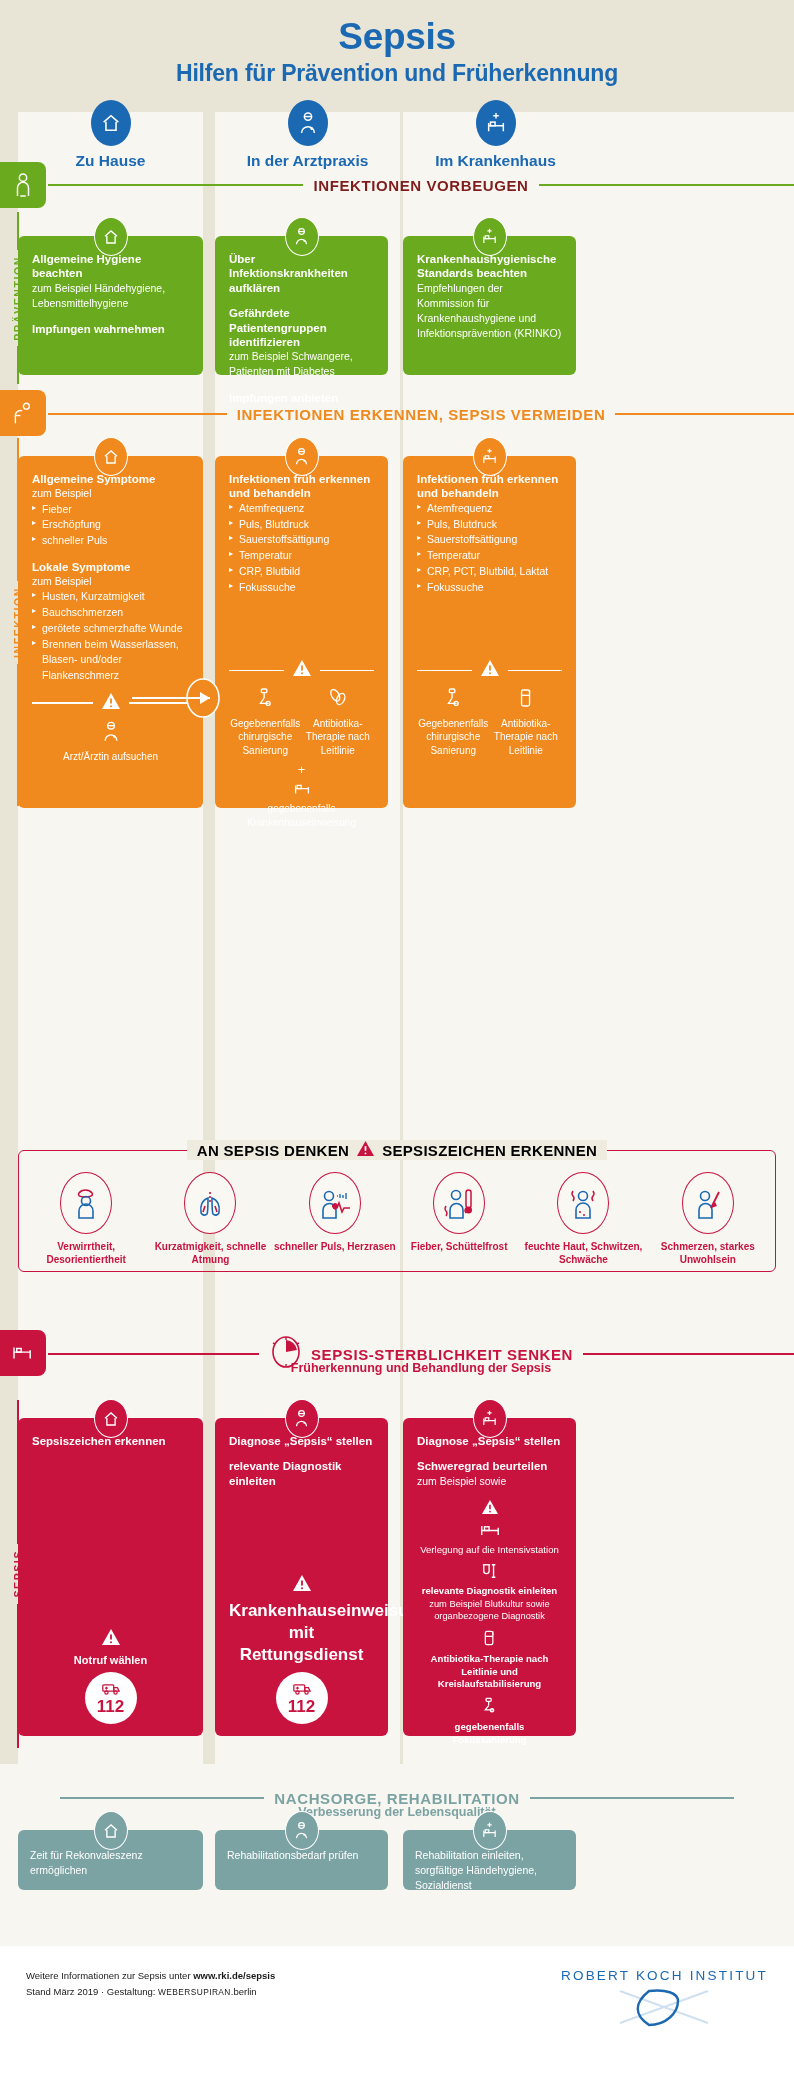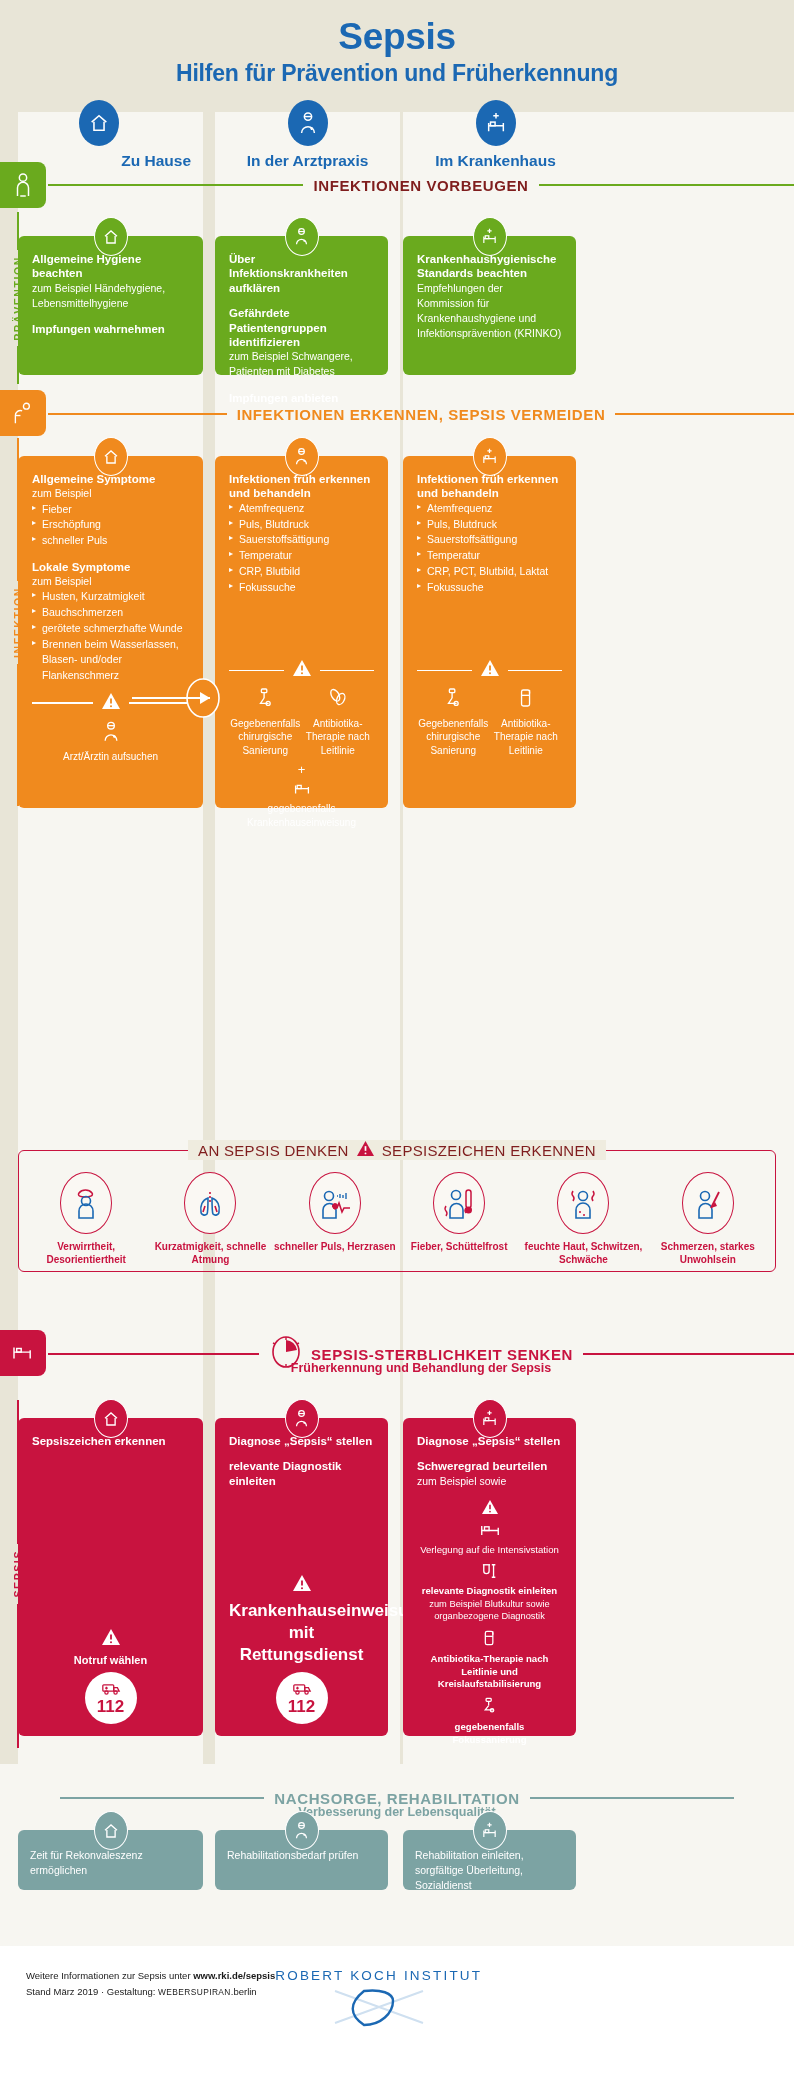--- a/index.html
+++ b/index.html
@@ -32,7 +32,7 @@
   
   .colheads { position: absolute; top: 100px; left: 0; width: 794px; height: 70px; }
   .colhead { position: absolute; text-align: center; width: 185px; }
-  .colhead.h1 { left: 6px; text-align: right; }
+  .colhead.h1 { left: 18px; }
   .colhead.h2 { left: 215px; }
   .colhead.h3 { left: 403px; }
   .badge-circle {

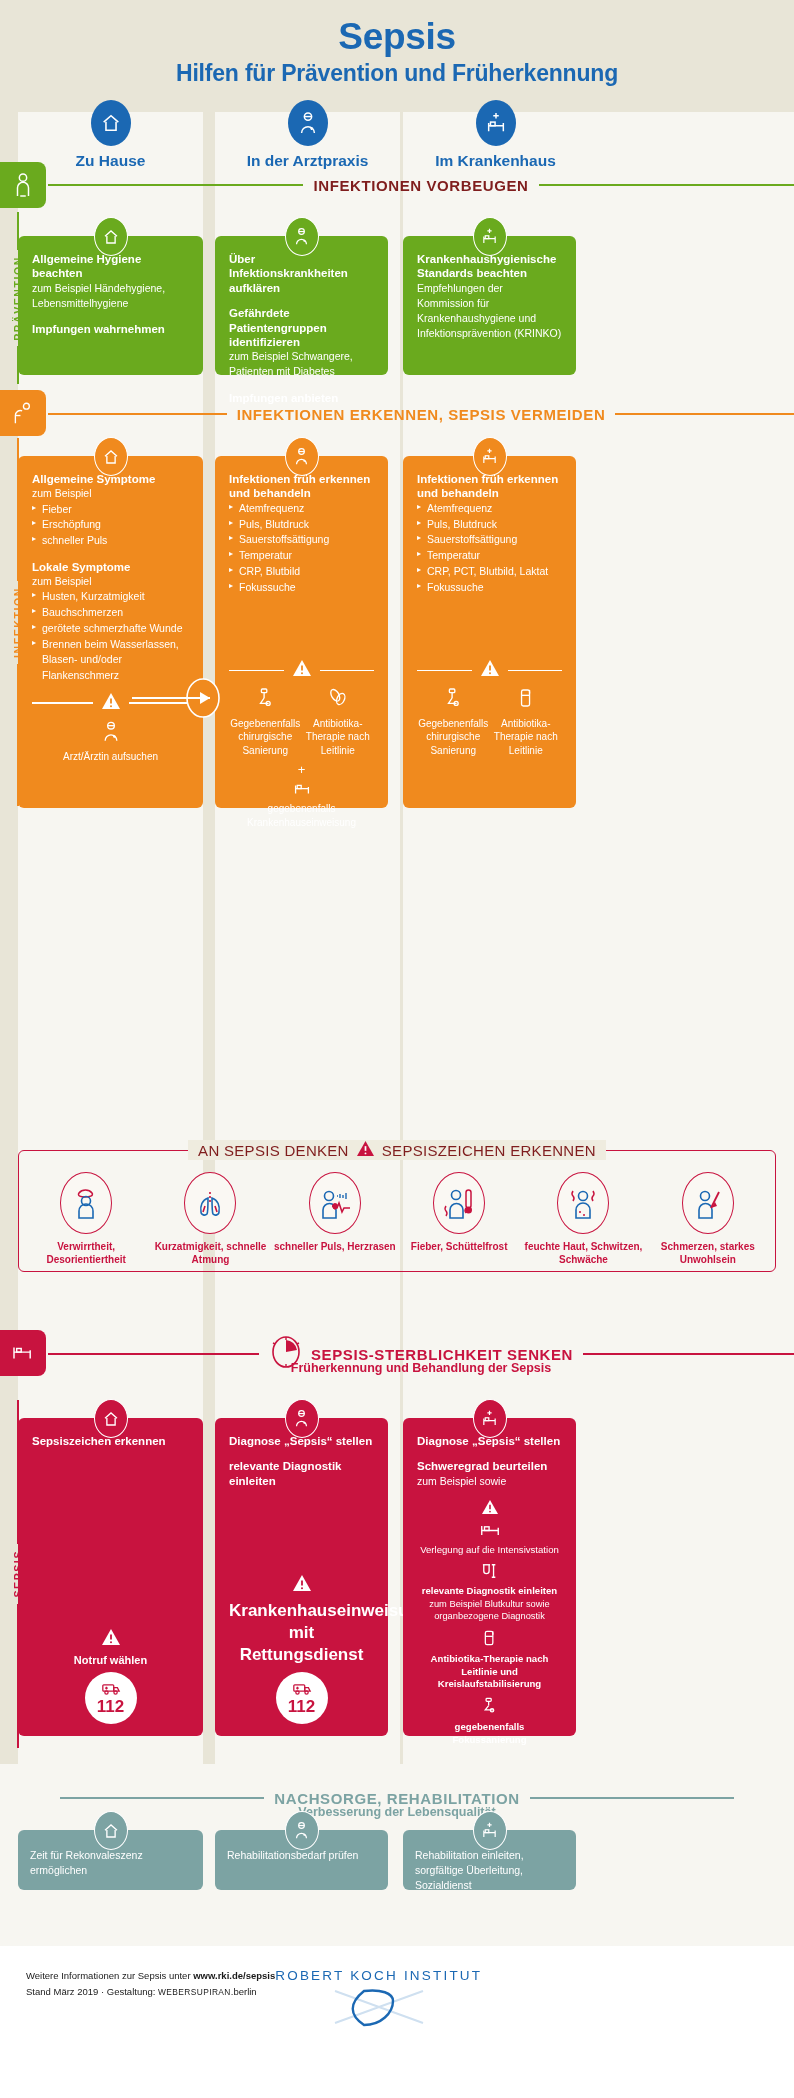--- a/index.html
+++ b/index.html
@@ -439,7 +439,7 @@
   <div class="signs-panel" style="left:18px;top:1150px;width:758px;height:122px;">
   </div>
   <div style="position:absolute;left:0;top:1140px;width:794px;text-align:center;">
-    <span style="background:#efecdf;padding:0 10px;display:inline-flex;align-items:center;gap:7px;color:#7f1d1d;font-size:15px;font-weight:normal;letter-spacing:0.3px;">
+    <span style="background:#efecdf;padding:0 10px;display:inline-flex;align-items:center;gap:7px;color:#000000;font-size:15px;font-weight:bold;letter-spacing:0.3px;">
       <span>AN SEPSIS DENKEN</span>
       <span>
         <svg width="19" height="17" viewBox="0 0 20 18">

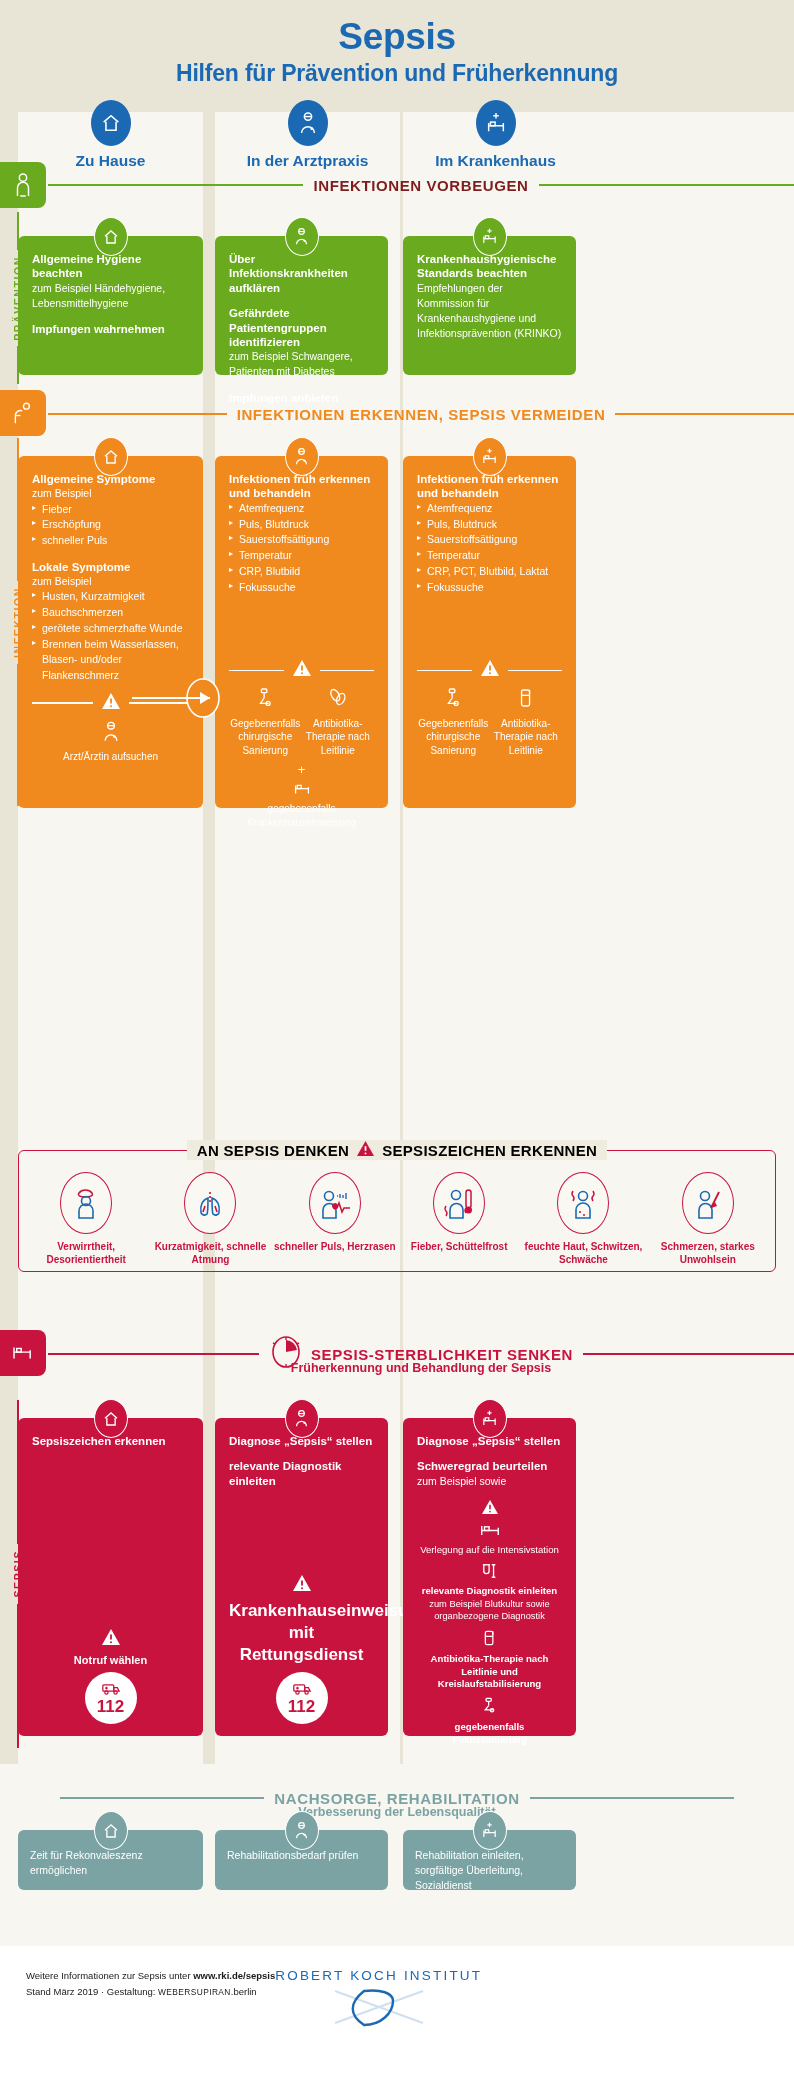--- a/index.html
+++ b/index.html
@@ -732,7 +732,7 @@
         </svg>
     </div>
     <div class="body" style="padding:18px 12px 10px;">
-      <div class="ft">Rehabilitation einleiten, sorgfältige Überleitung, Sozialdienst</div>
+      <div class="ft">Rehabilitation einleiten, sorgfältige Händehygiene, Sozialdienst</div>
     </div>
   </div>
 

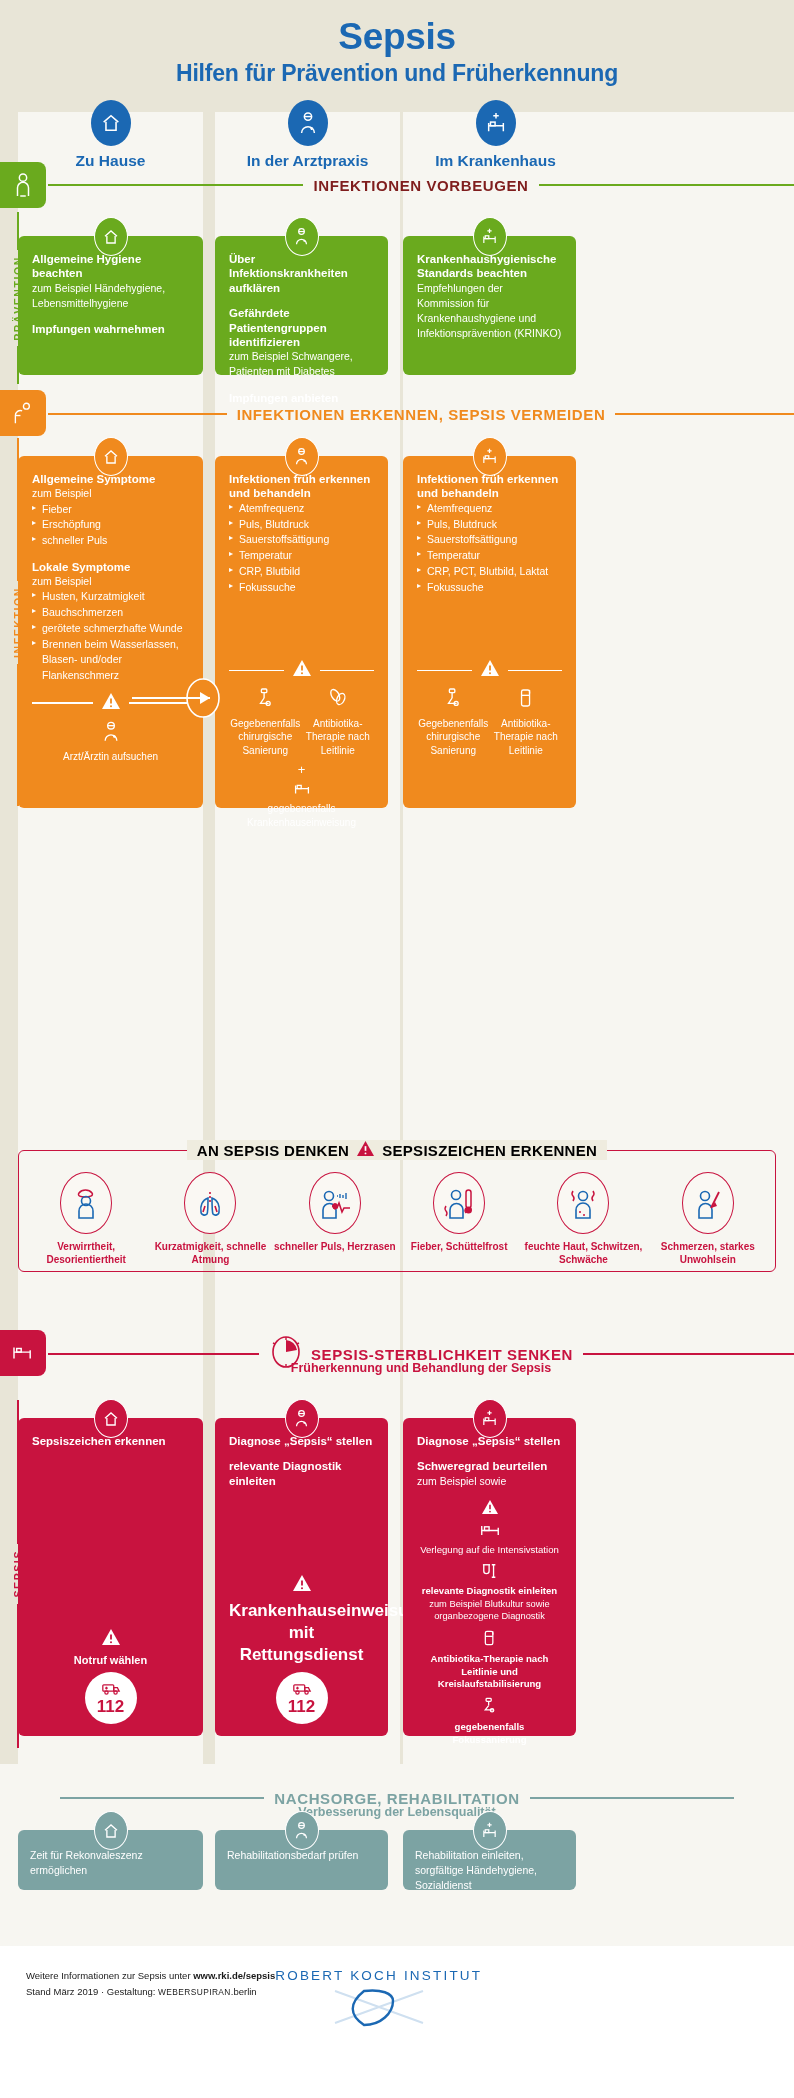--- a/index.html
+++ b/index.html
@@ -737,7 +737,7 @@
   </div>
 
   <div class="footer" style="top:1946px;height:152px;">
-    <div style="padding:22px 26px;display:flex;align-items:flex-start;">
+    <div style="padding:22px 26px;display:flex;justify-content:space-between;align-items:flex-start;">
       <div class="foot-txt">
         <div>
           <span>Weitere Informationen zur Sepsis unter </span><b>www.rki.de/sepsis</b>

